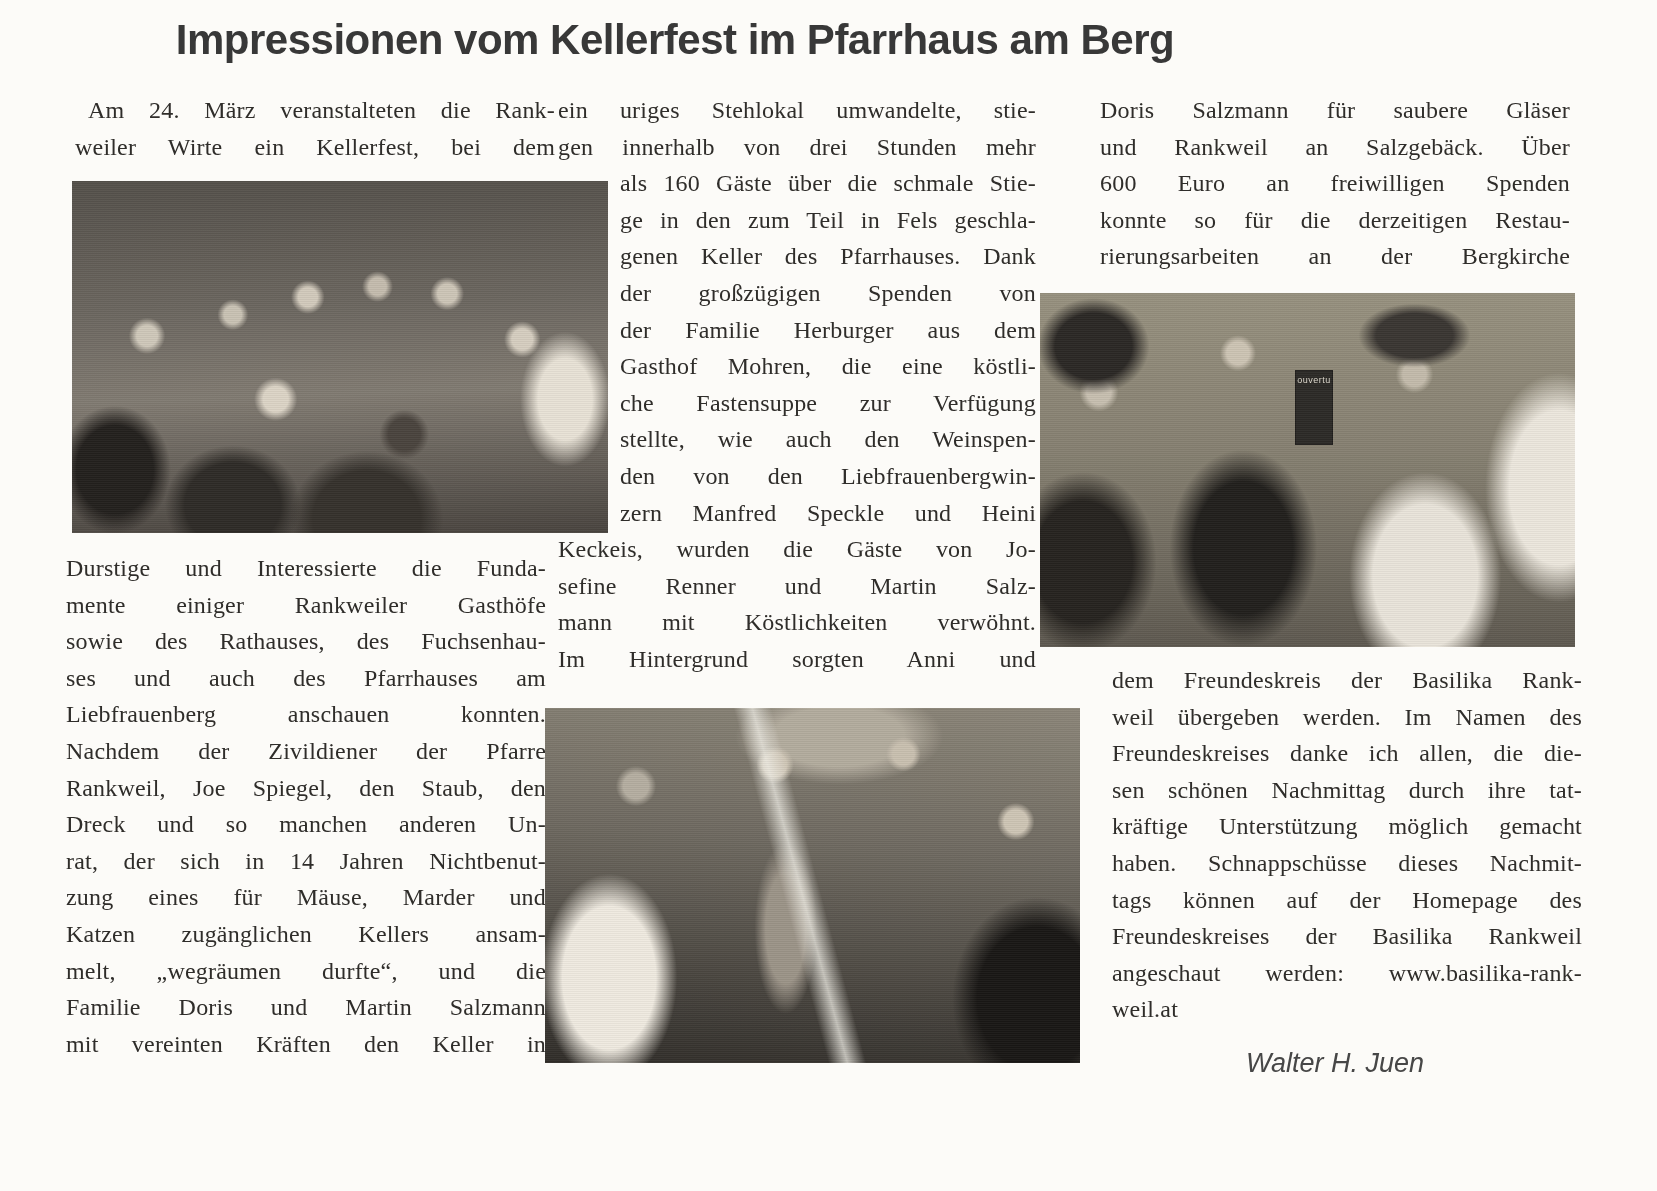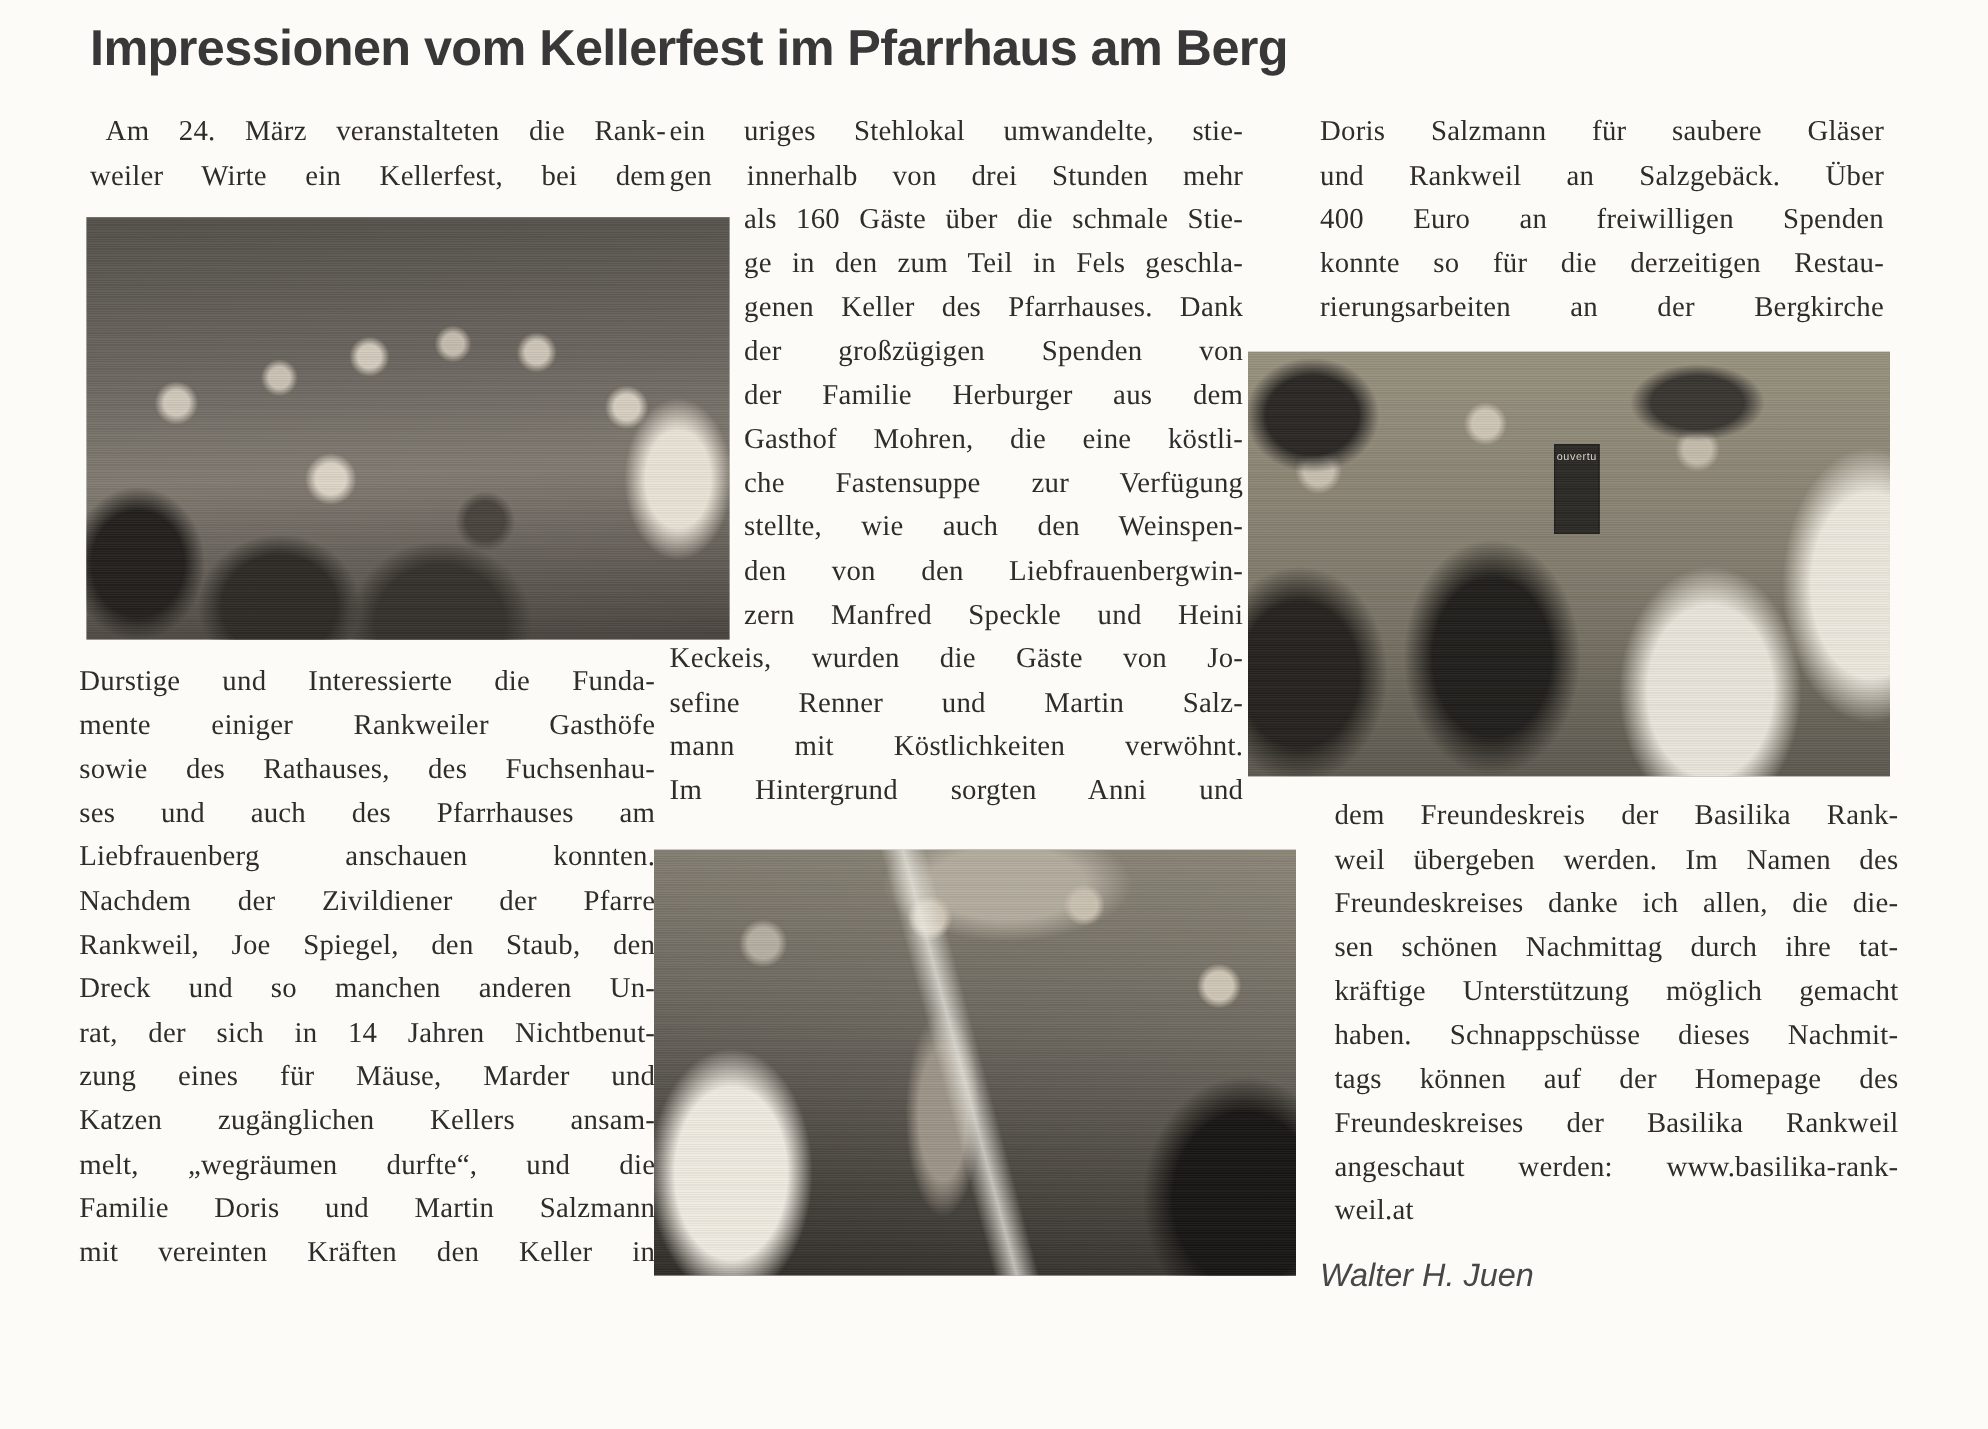--- a/index.html
+++ b/index.html
@@ -17,7 +17,7 @@
     position:absolute; left:75px; top:16px; width:1200px;
     font-family:"Liberation Sans", sans-serif;
     font-weight:bold; font-size:42px; letter-spacing:-0.5px;
-    color:var(--title-ink); margin:0;
+    color:var(--title-ink); margin:0;text-align:center;
   }
   .col{ position:absolute; font-size:24px; }
   .tline{

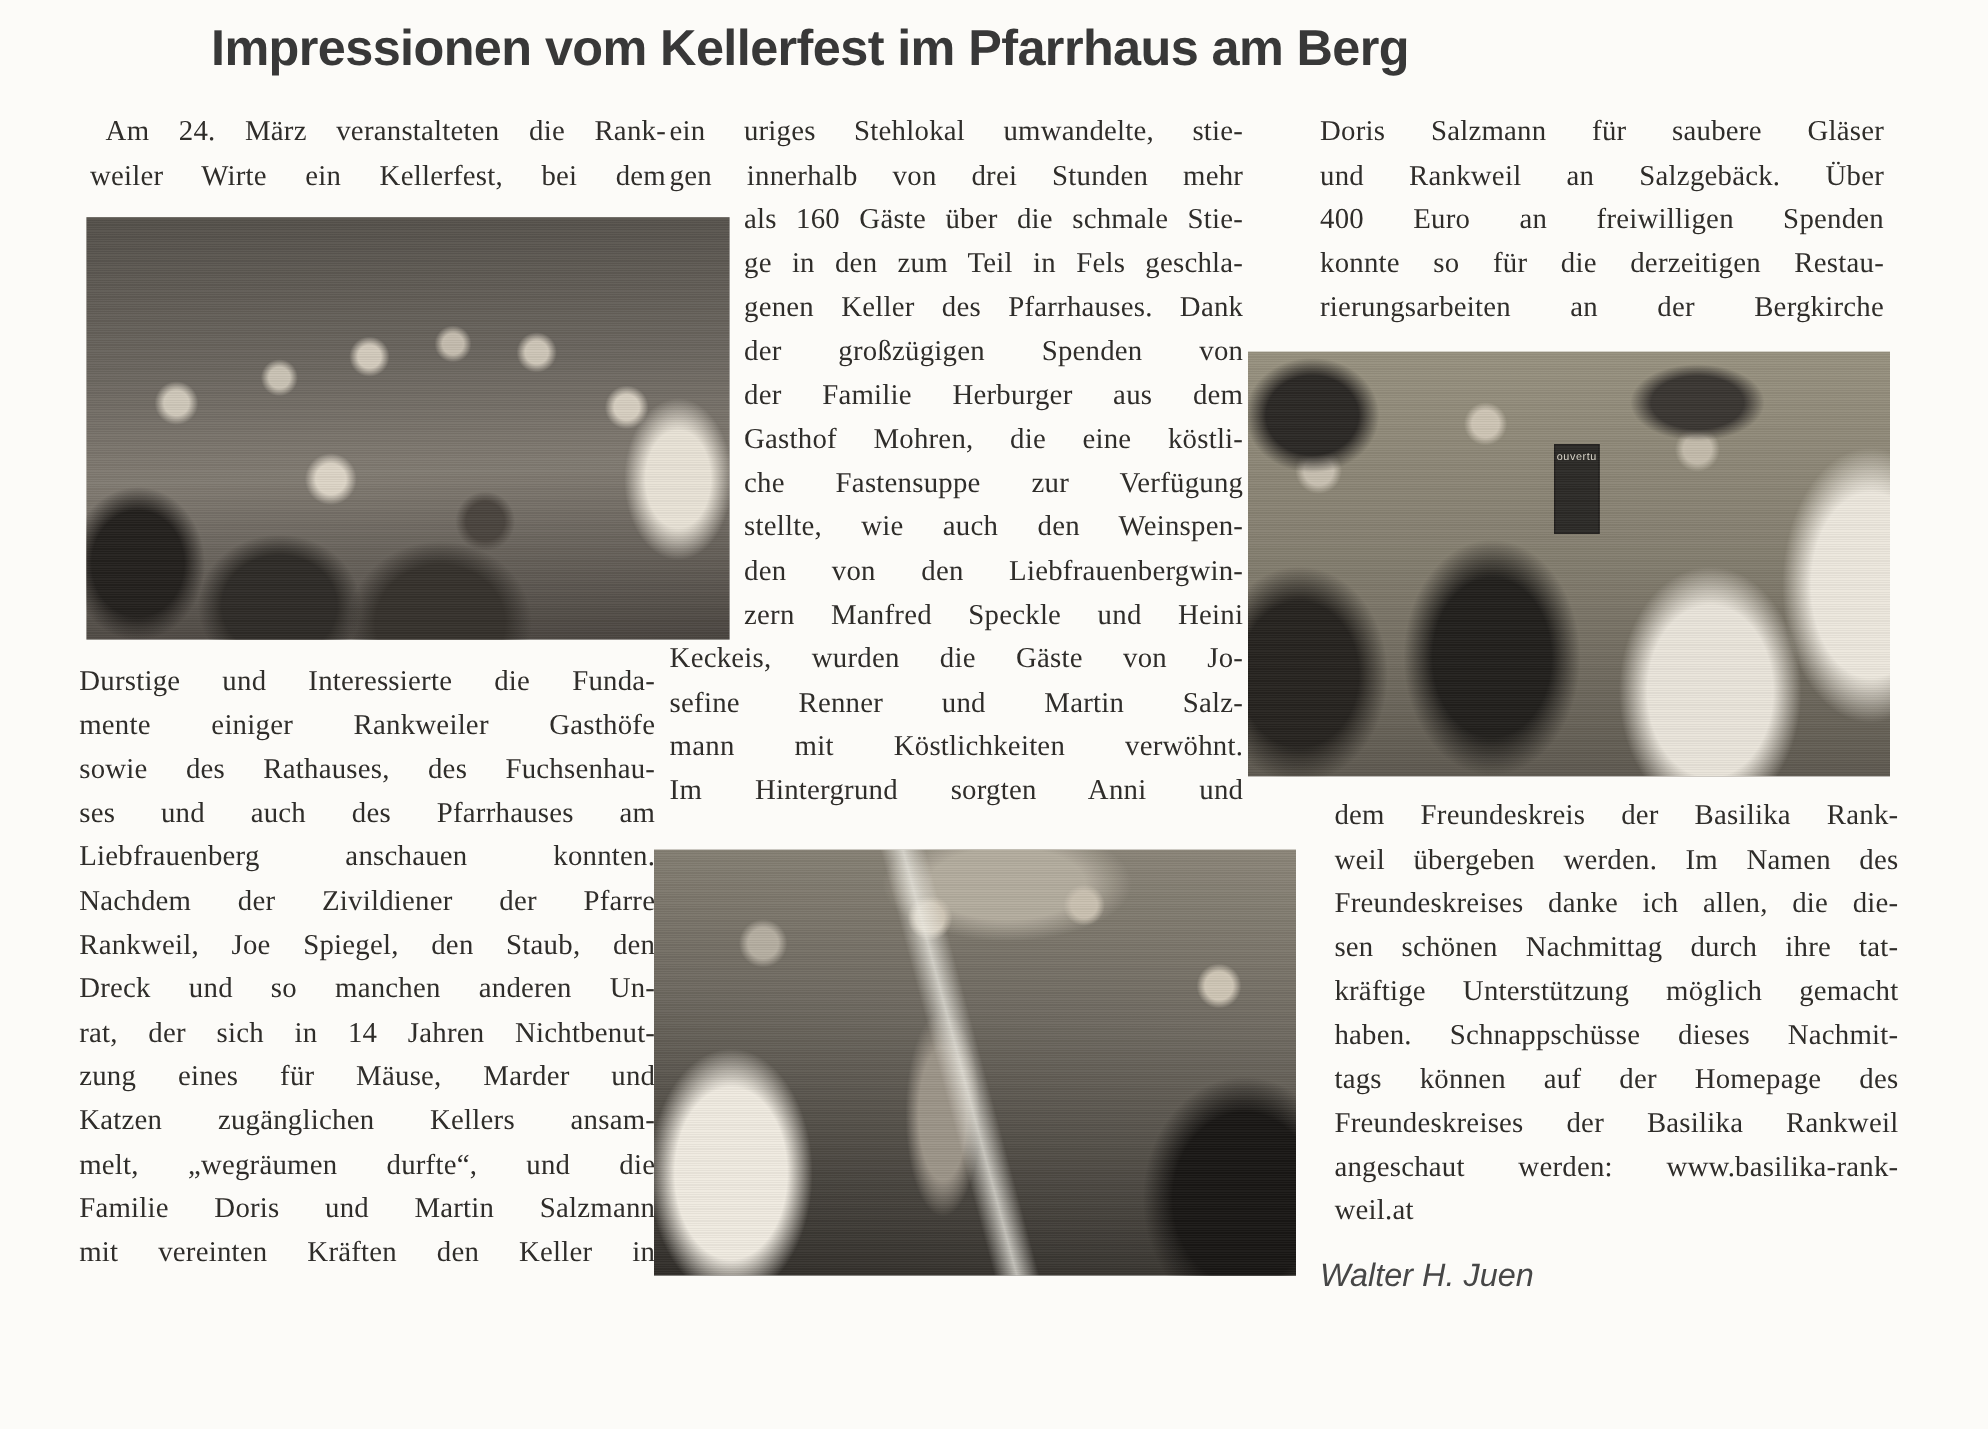--- a/index.html
+++ b/index.html
@@ -152,7 +152,7 @@
   <div class="col col-right-top">
       <div class="tline">Doris Salzmann für saubere Gläser</div>
       <div class="tline">und Rankweil an Salzgebäck. Über</div>
-      <div class="tline">400 Euro an freiwilligen Spenden</div>
+      <div class="tline">600 Euro an freiwilligen Spenden</div>
       <div class="tline">konnte so für die derzeitigen Restau-</div>
       <div class="tline">rierungsarbeiten an der Bergkirche</div>
     </div>

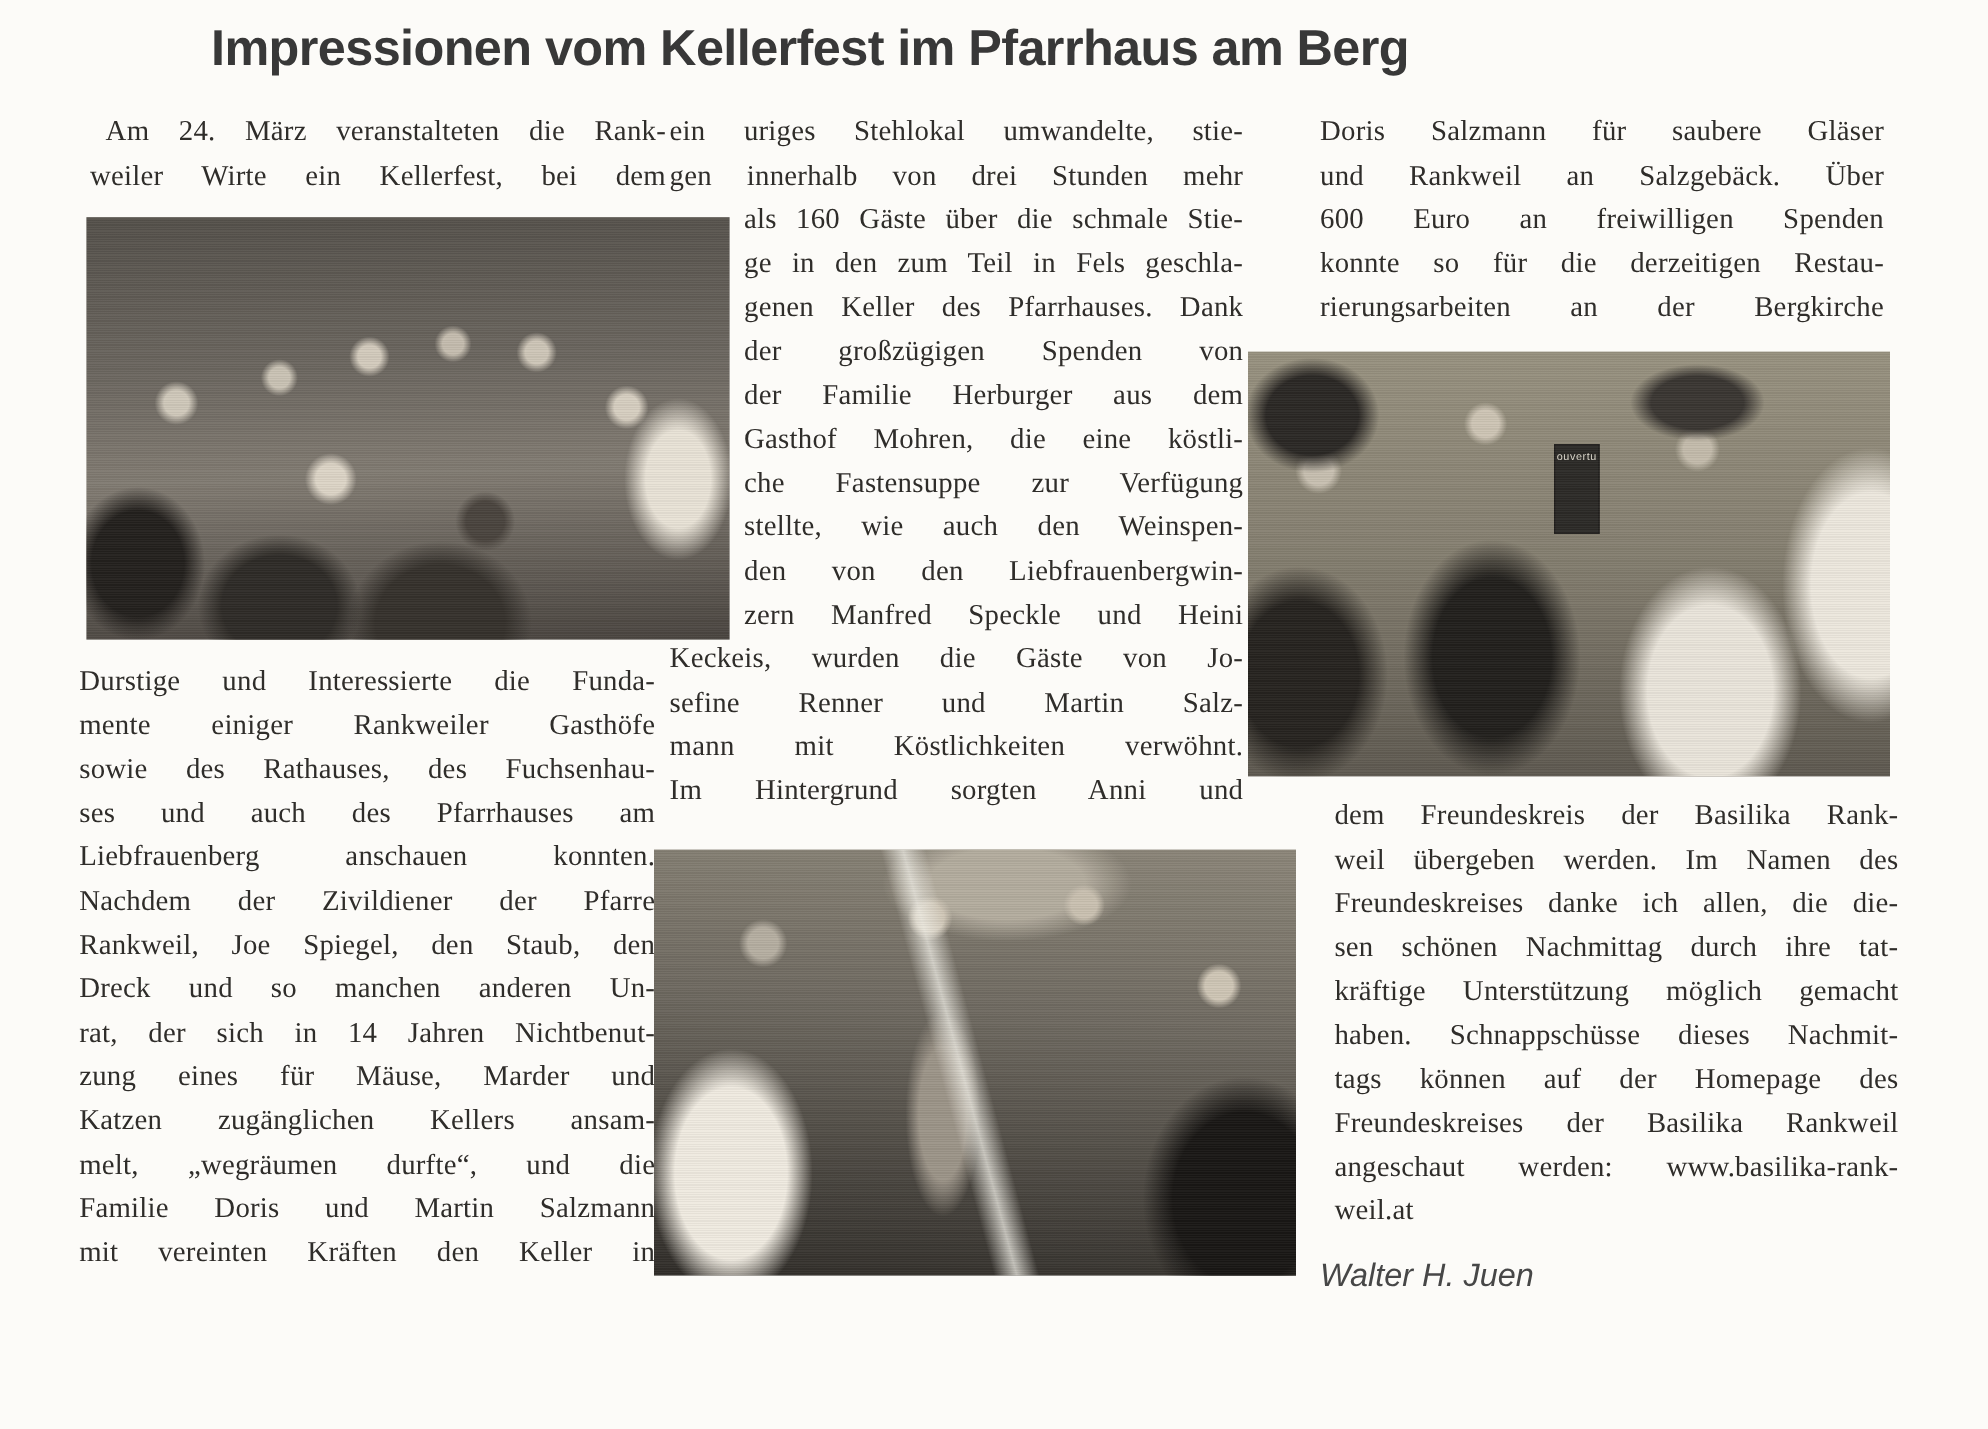--- a/index.html
+++ b/index.html
@@ -35,7 +35,7 @@
   .col-right-bottom{left:1100px;top:662px; width:470px;margin-left:12px; }
   .byline{
     position:absolute; left:1100px; top:1048px; width:470px;
-    text-align:left; font-family:"Liberation Sans", sans-serif;
+    text-align:center; font-family:"Liberation Sans", sans-serif;
     font-style:italic; font-size:27px; color:var(--byline-ink);
   }
   .photo{ position:absolute; overflow:hidden; }

